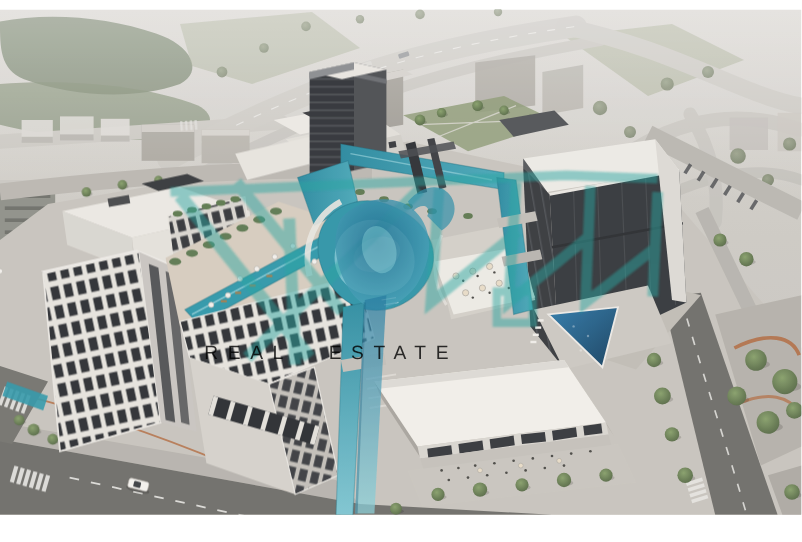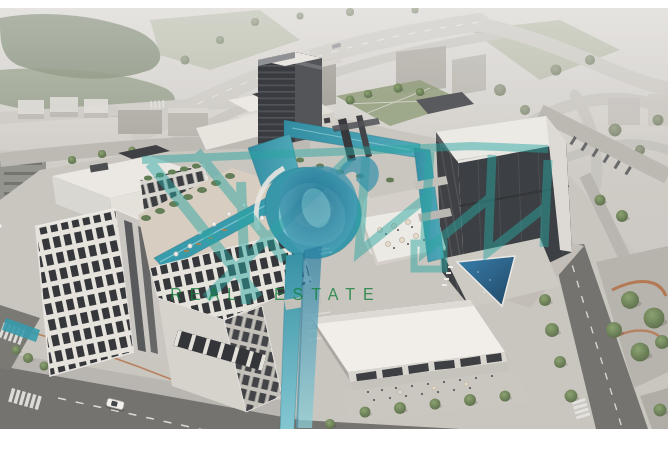--- a/index.html
+++ b/index.html
@@ -8,7 +8,7 @@
   .stage svg{position:absolute;left:0;top:0;}
   .wm-text{position:absolute;left:0;top:286px;width:552px;text-align:center;
            font-size:16px;font-weight:400;letter-spacing:8px;word-spacing:18px;
-           color:#15803d;opacity:.8;pointer-events:none;user-select:none;}
+           color:#000000;opacity:.8;pointer-events:none;user-select:none;}
 </style>
 </head>
 <body>

